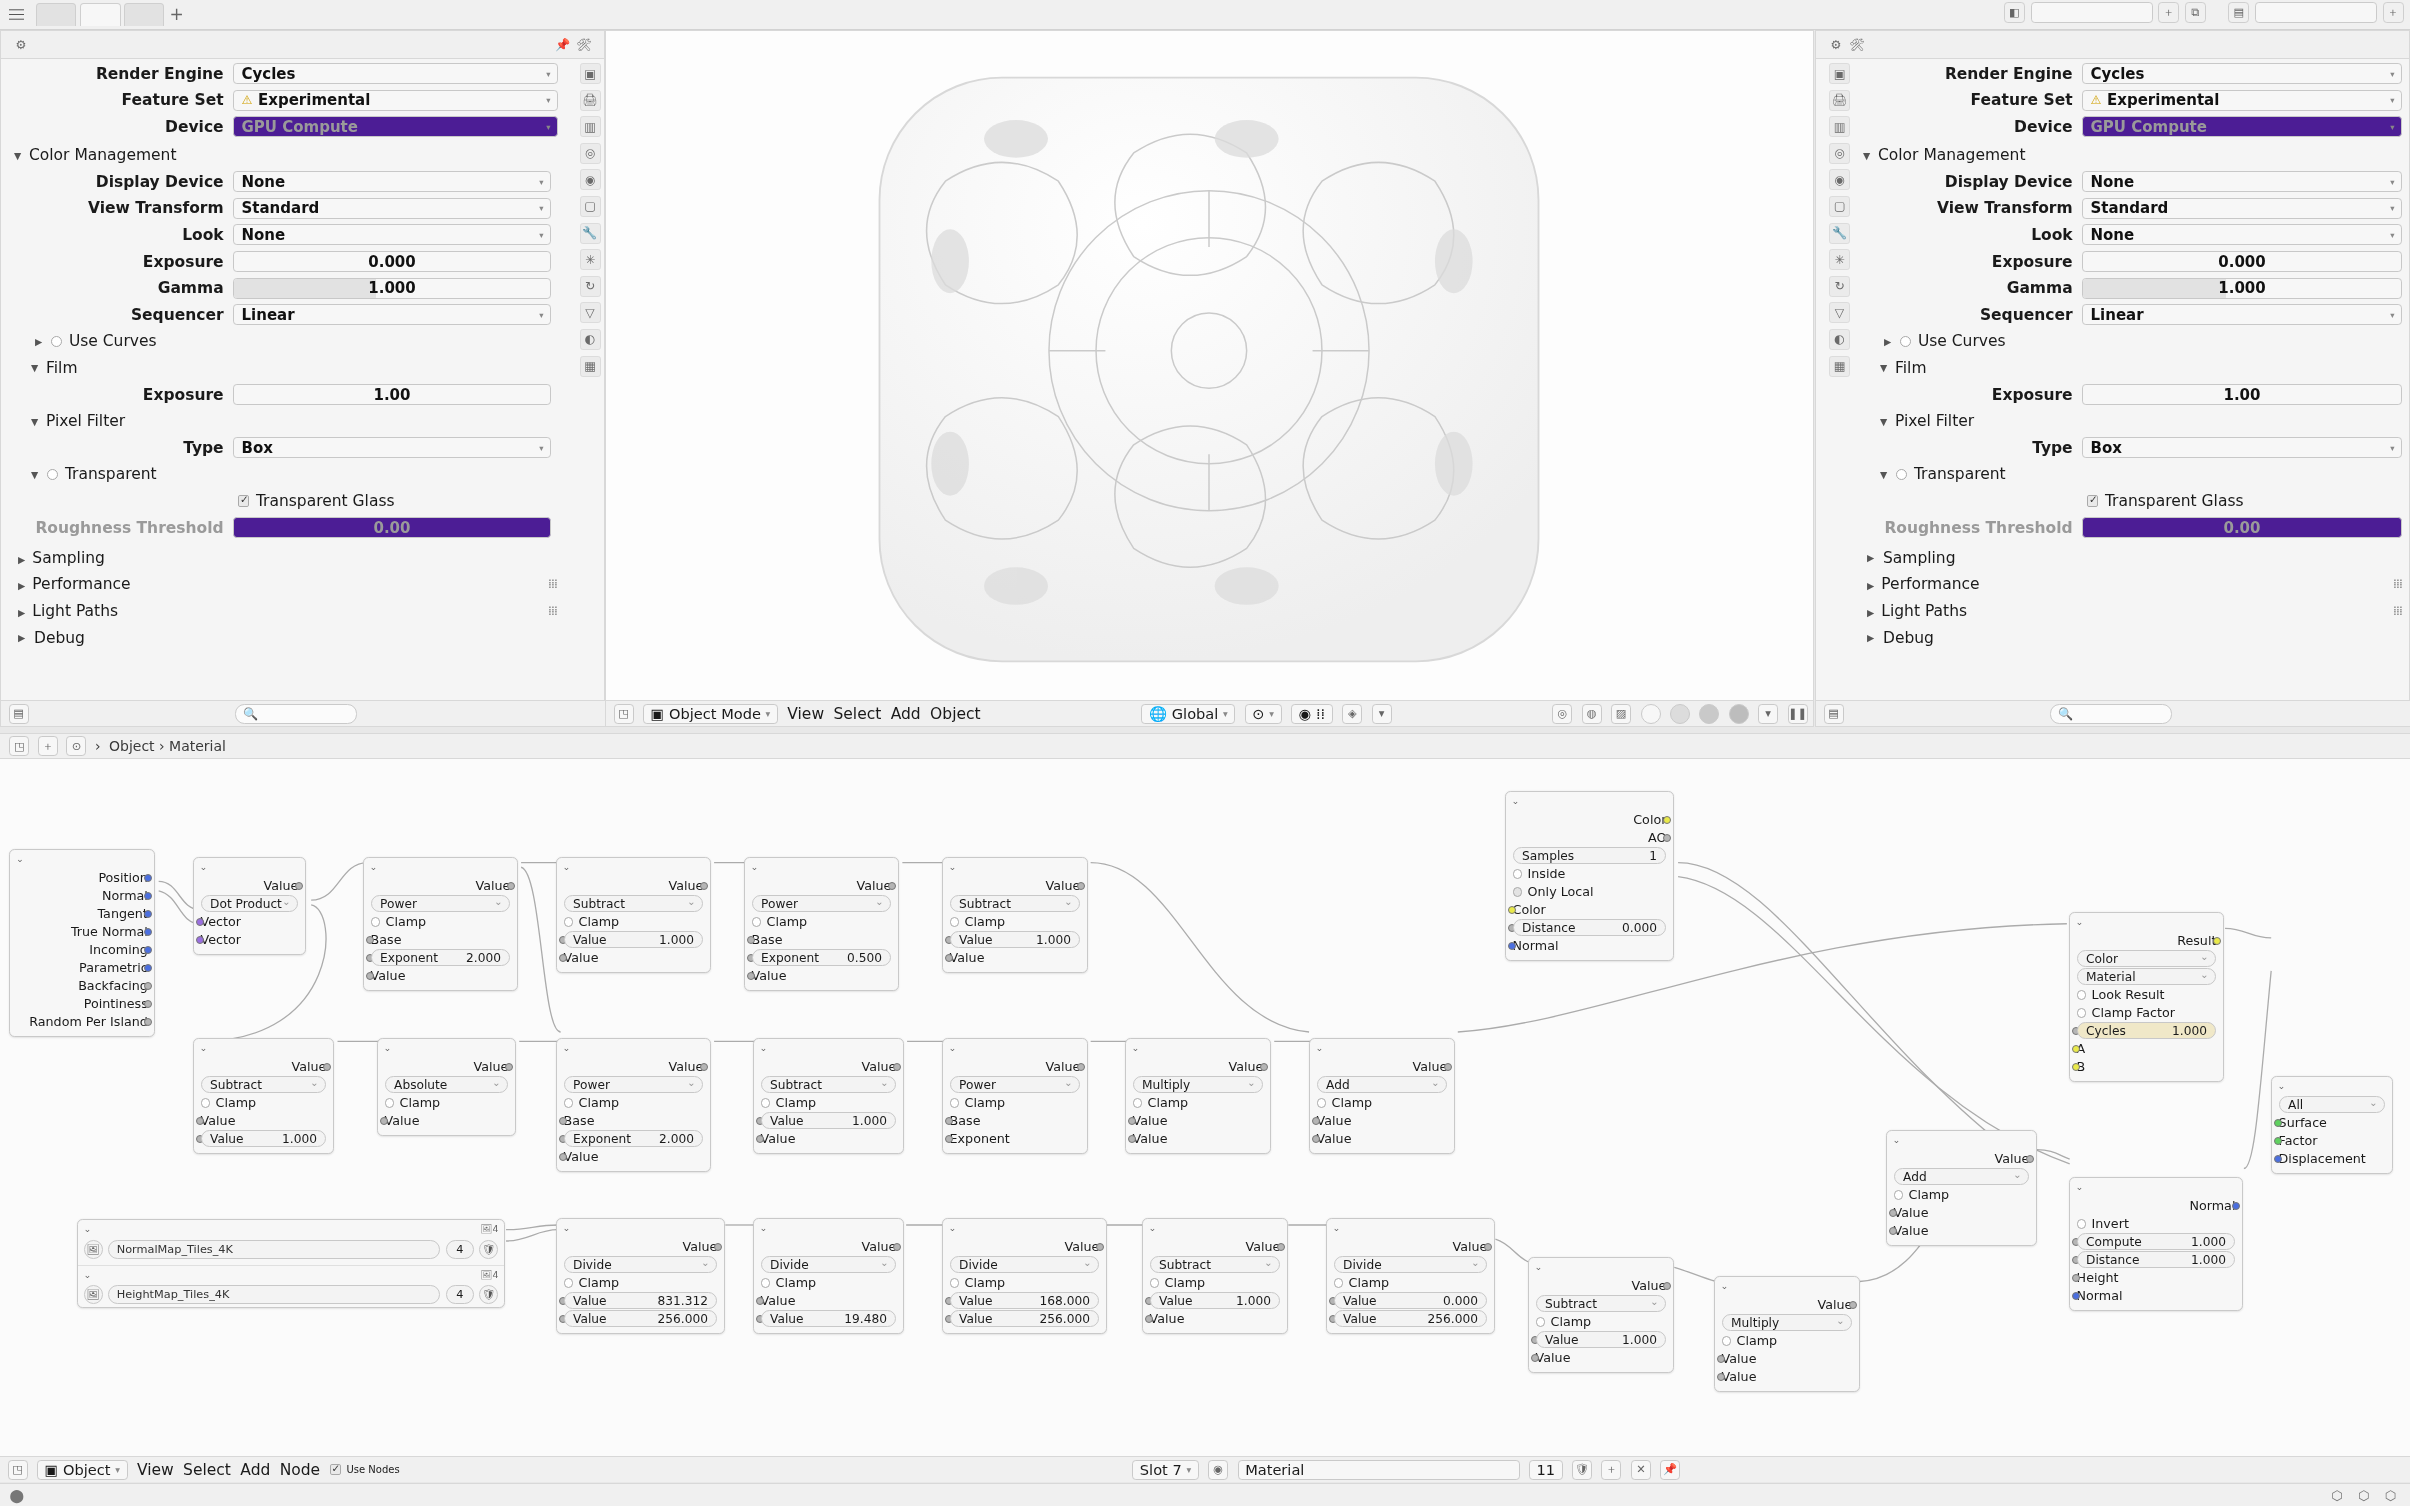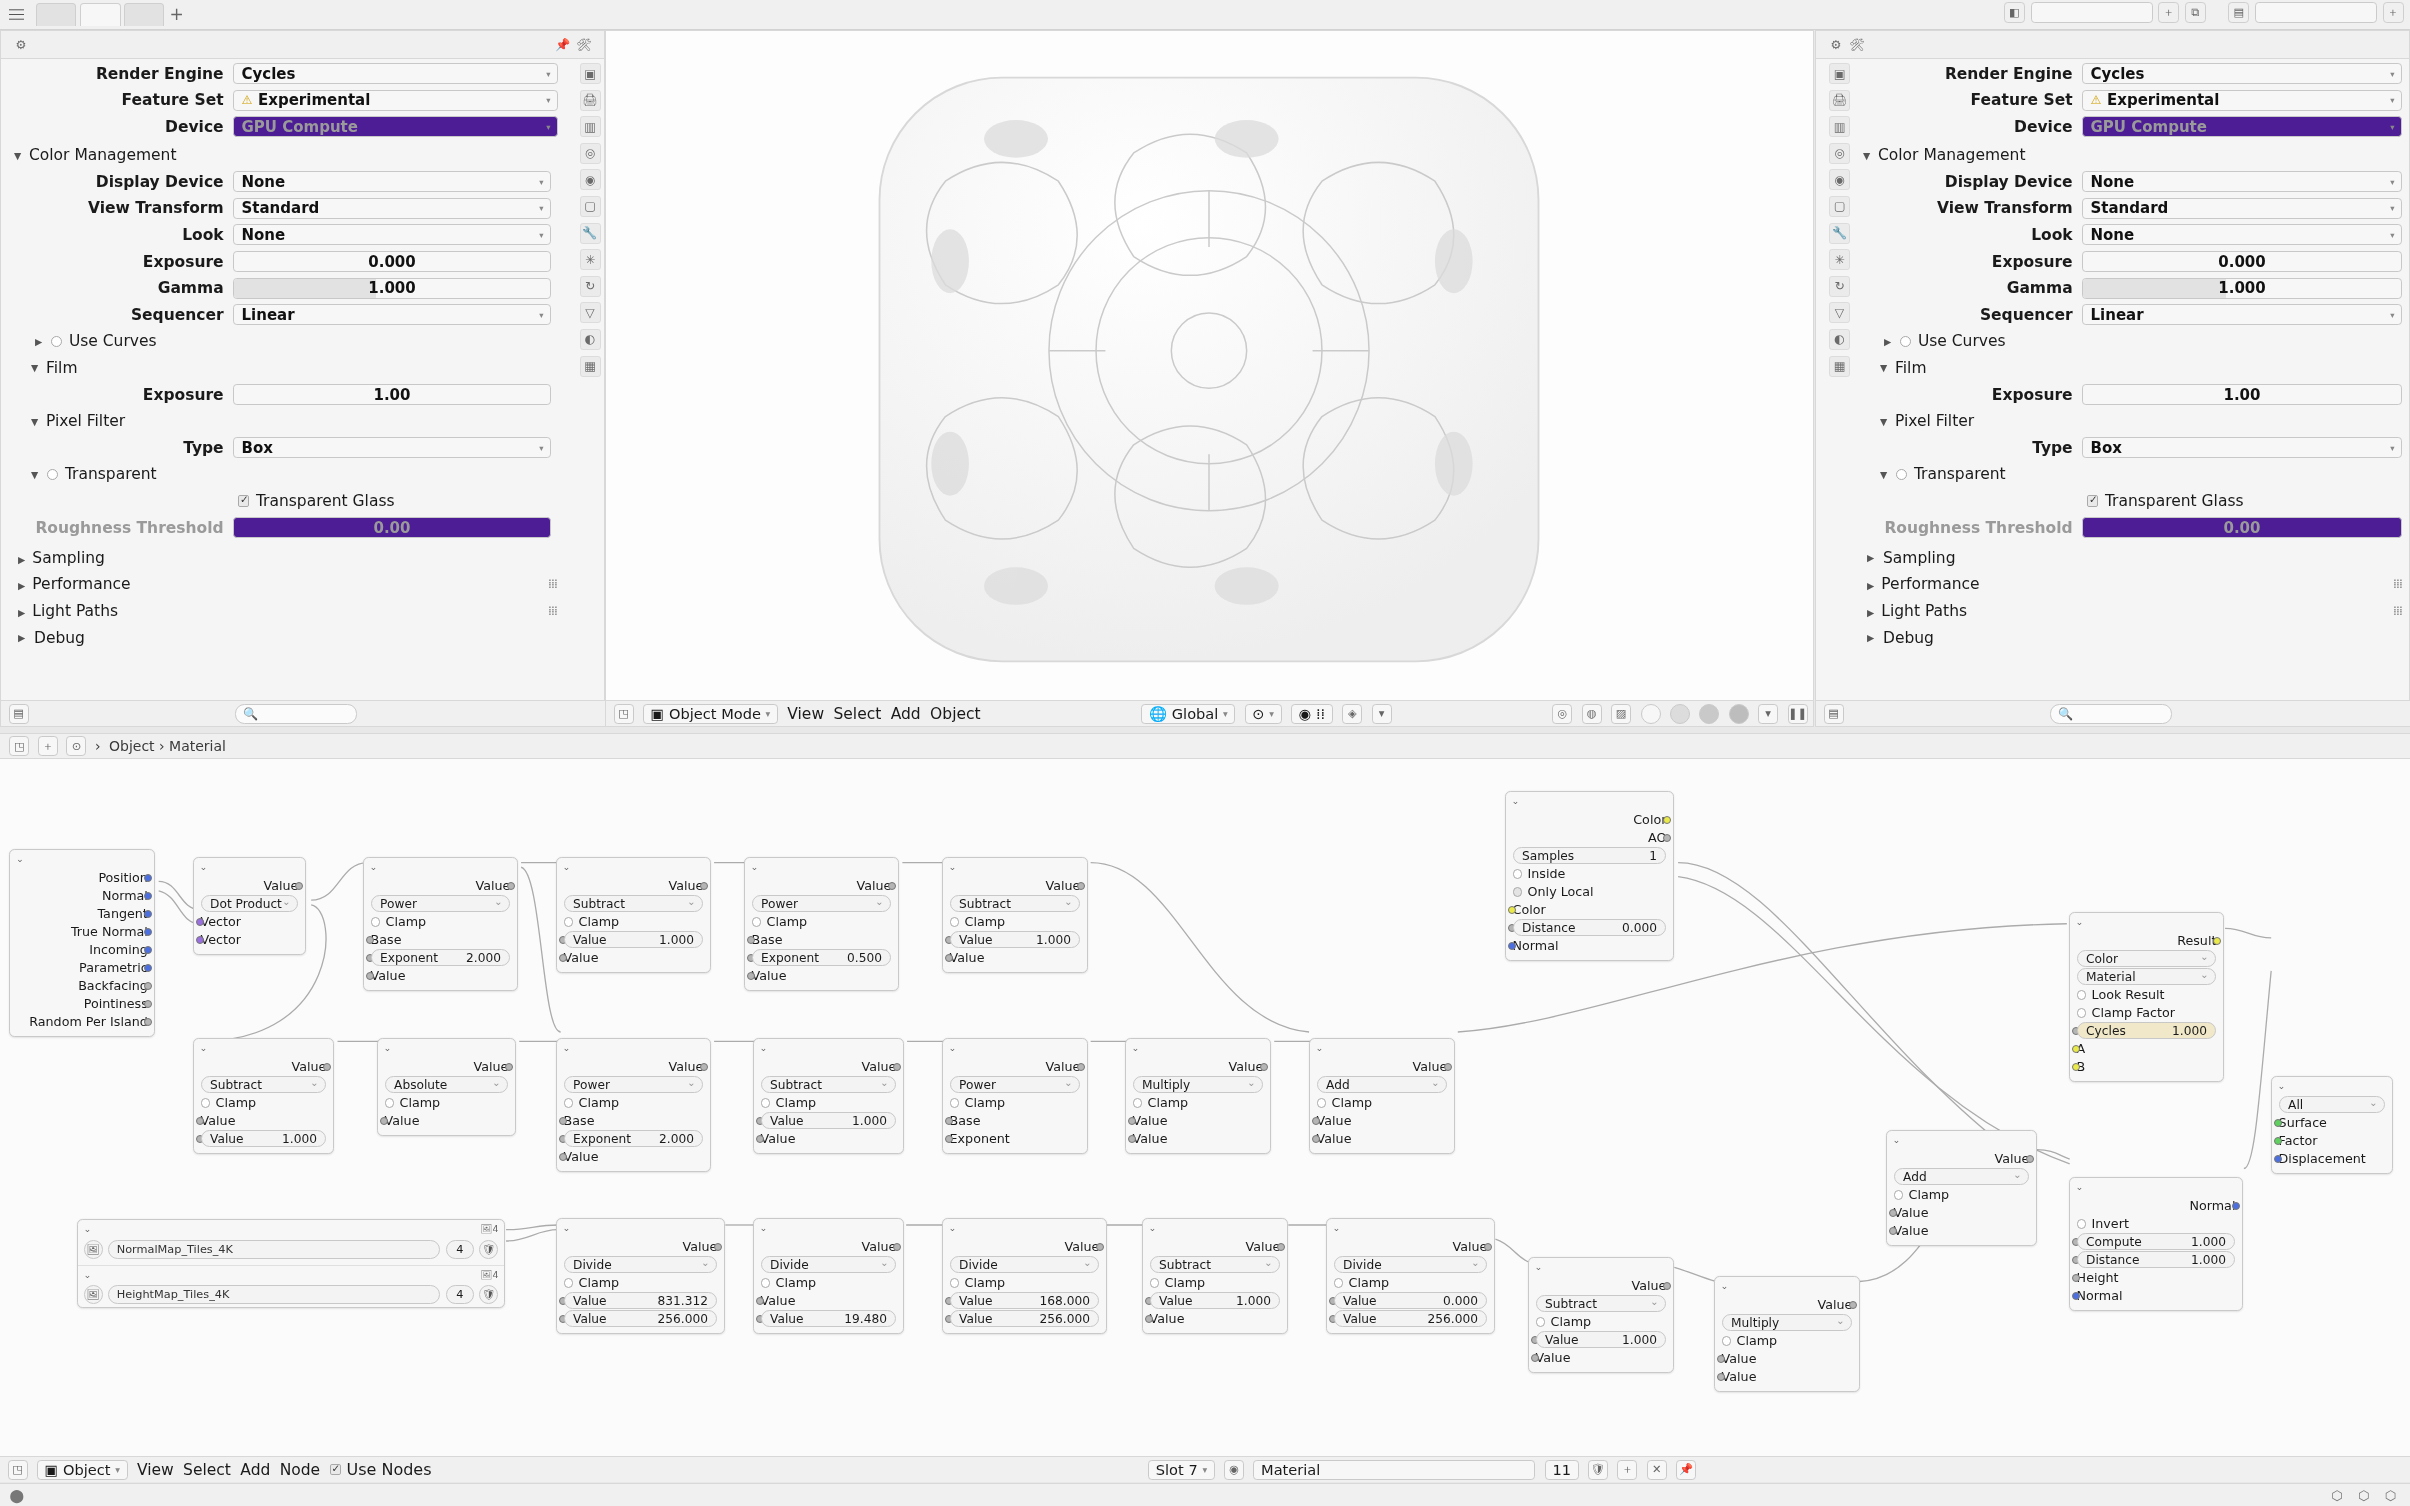--- a/index.html
+++ b/index.html
@@ -1416,7 +1416,7 @@
       <div class="menu">Node</div>
       <div class="rowline" style="gap:5.6px; margin:0;">
         <span class="chk on"></span>
-        <span style="font-size:16px;">Use Nodes</span>
+        <span style="font-size:10px;">Use Nodes</span>
       </div>
       <div style="flex:1"></div>
       <div class="pill">

